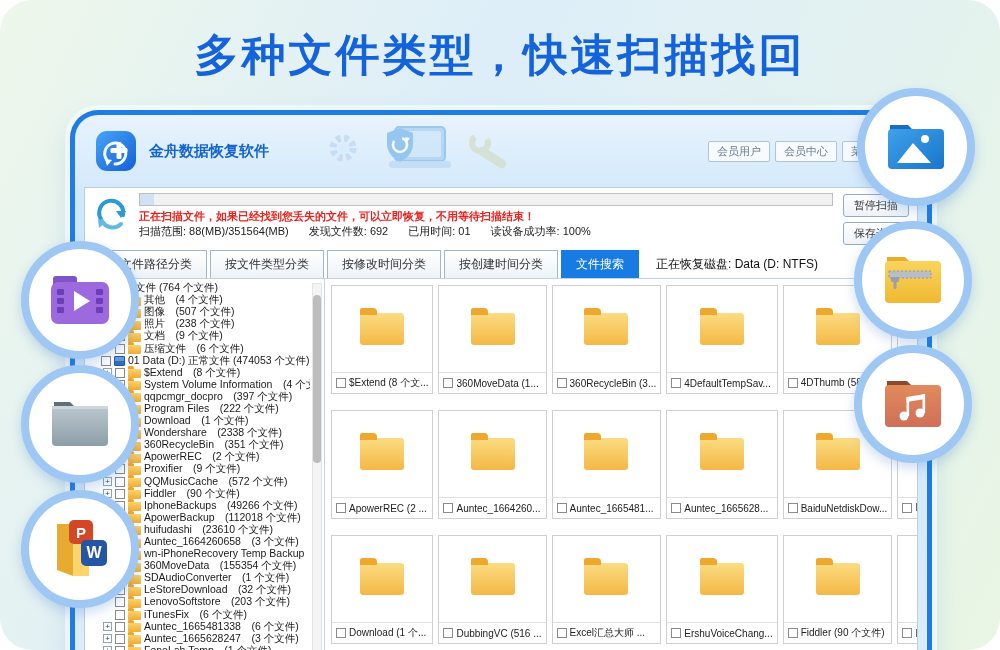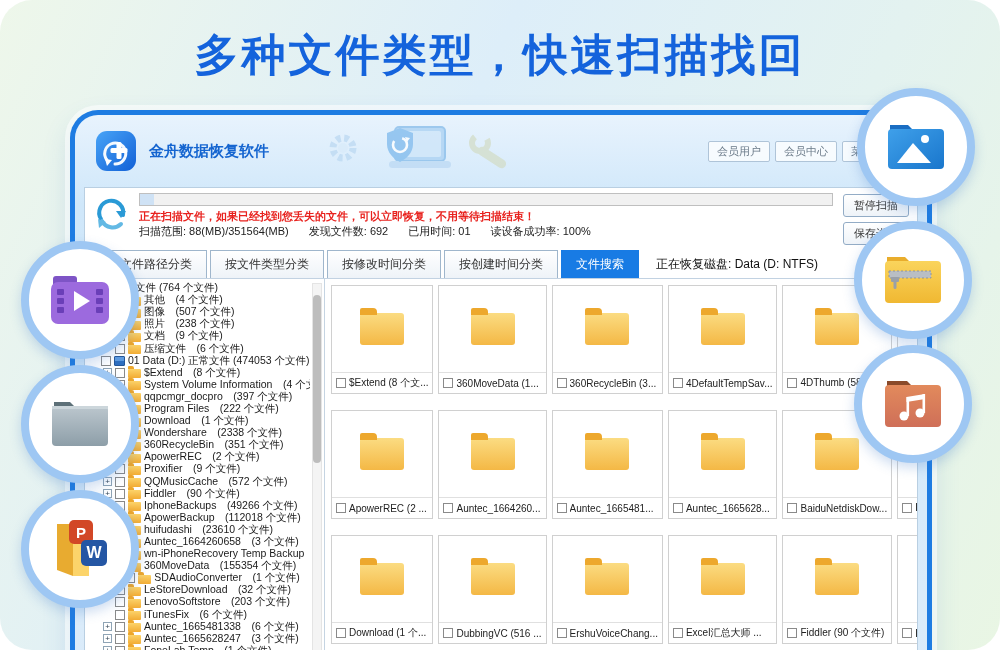--- a/index.html
+++ b/index.html
@@ -325,7 +325,7 @@
                   <span class="ticon"></span>
                   <span class="tree-label">360MoveData　(155354 个文件)</span>
                 </div>
-                <div class="tree-row" style="padding-left: 14px; justify-content: center;">
+                <div class="tree-row" style="padding-left: 14px;">
                   <span class="exp-sp"></span>
                   <span class="cbx"></span>
                   <span class="ticon"></span>

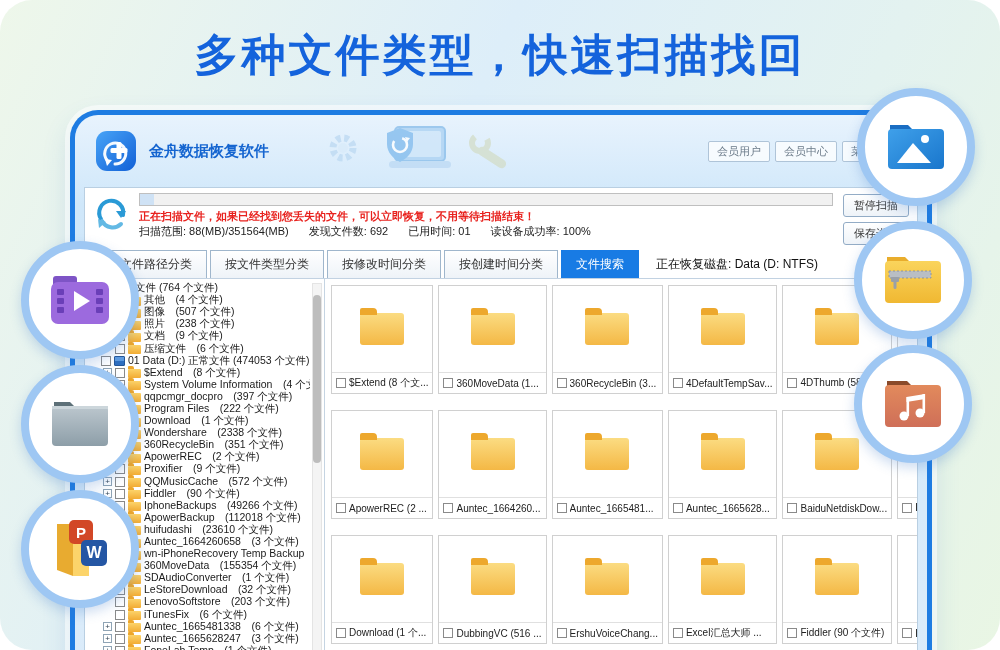--- a/index.html
+++ b/index.html
@@ -500,16 +500,16 @@
                 </div>
                 <div class="tile-label">
                   <span class="tile-cbx"></span>
+                  <span class="tile-text">Excel汇总大师 ...</span>
+                </div>
+              </div>
+              <div class="tile">
+                <div class="tile-icon">
+                  <div class="gfolder"></div>
+                </div>
+                <div class="tile-label">
+                  <span class="tile-cbx"></span>
                   <span class="tile-text">ErshuVoiceChang...</span>
-                </div>
-              </div>
-              <div class="tile">
-                <div class="tile-icon">
-                  <div class="gfolder"></div>
-                </div>
-                <div class="tile-label">
-                  <span class="tile-cbx"></span>
-                  <span class="tile-text">Excel汇总大师 ...</span>
                 </div>
               </div>
               <div class="tile">

